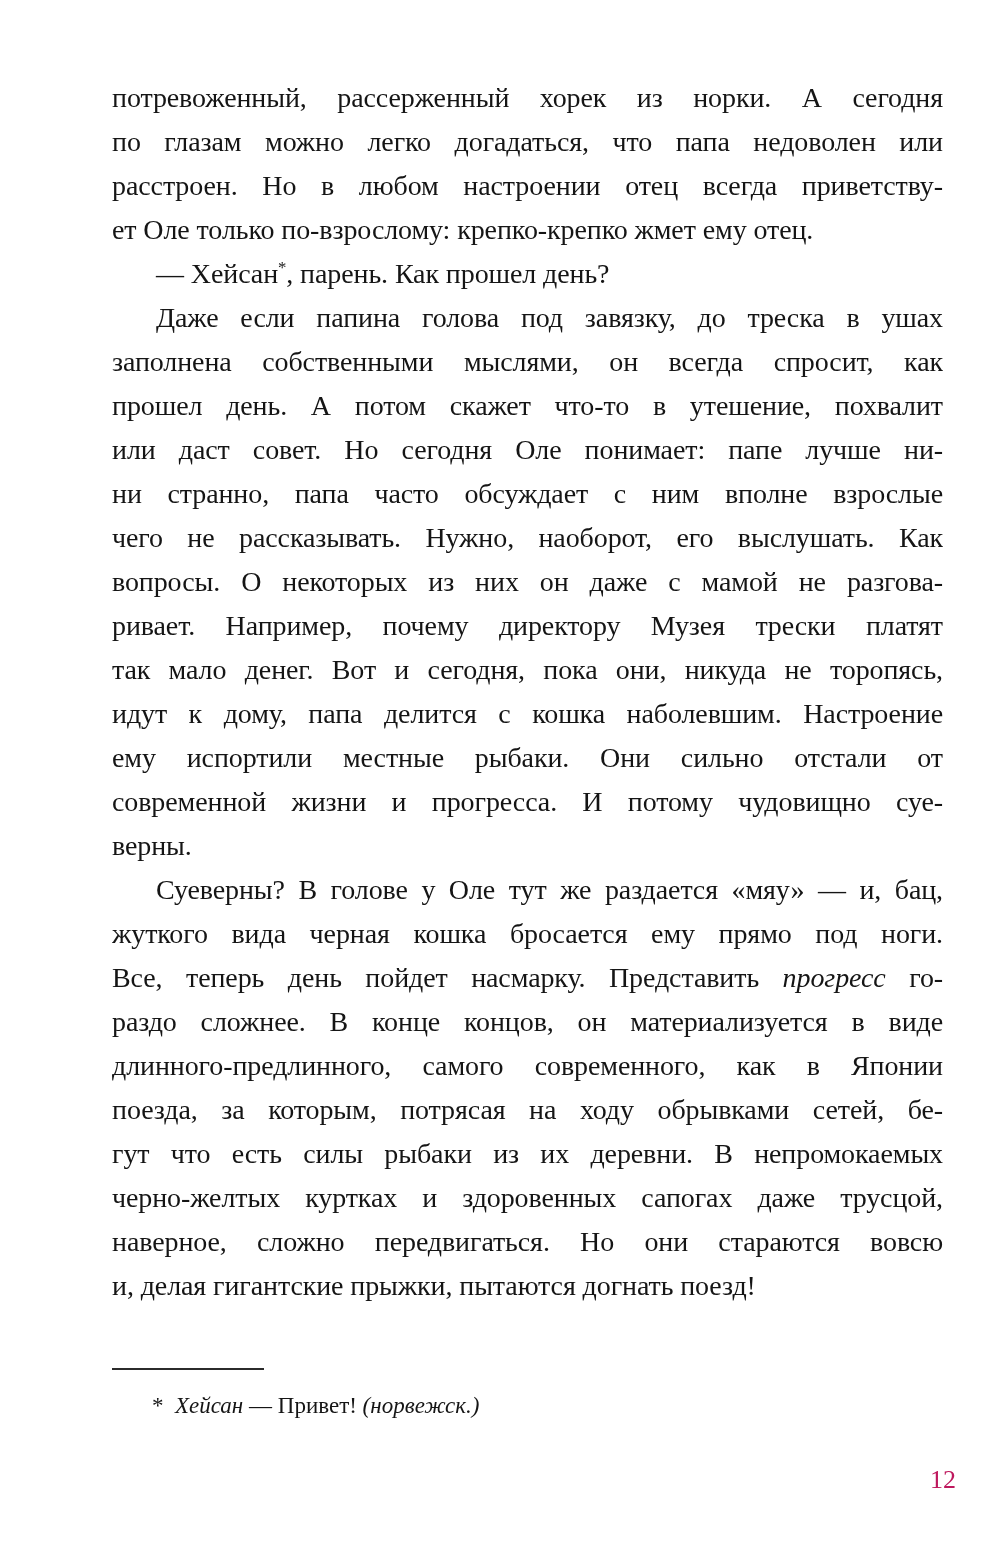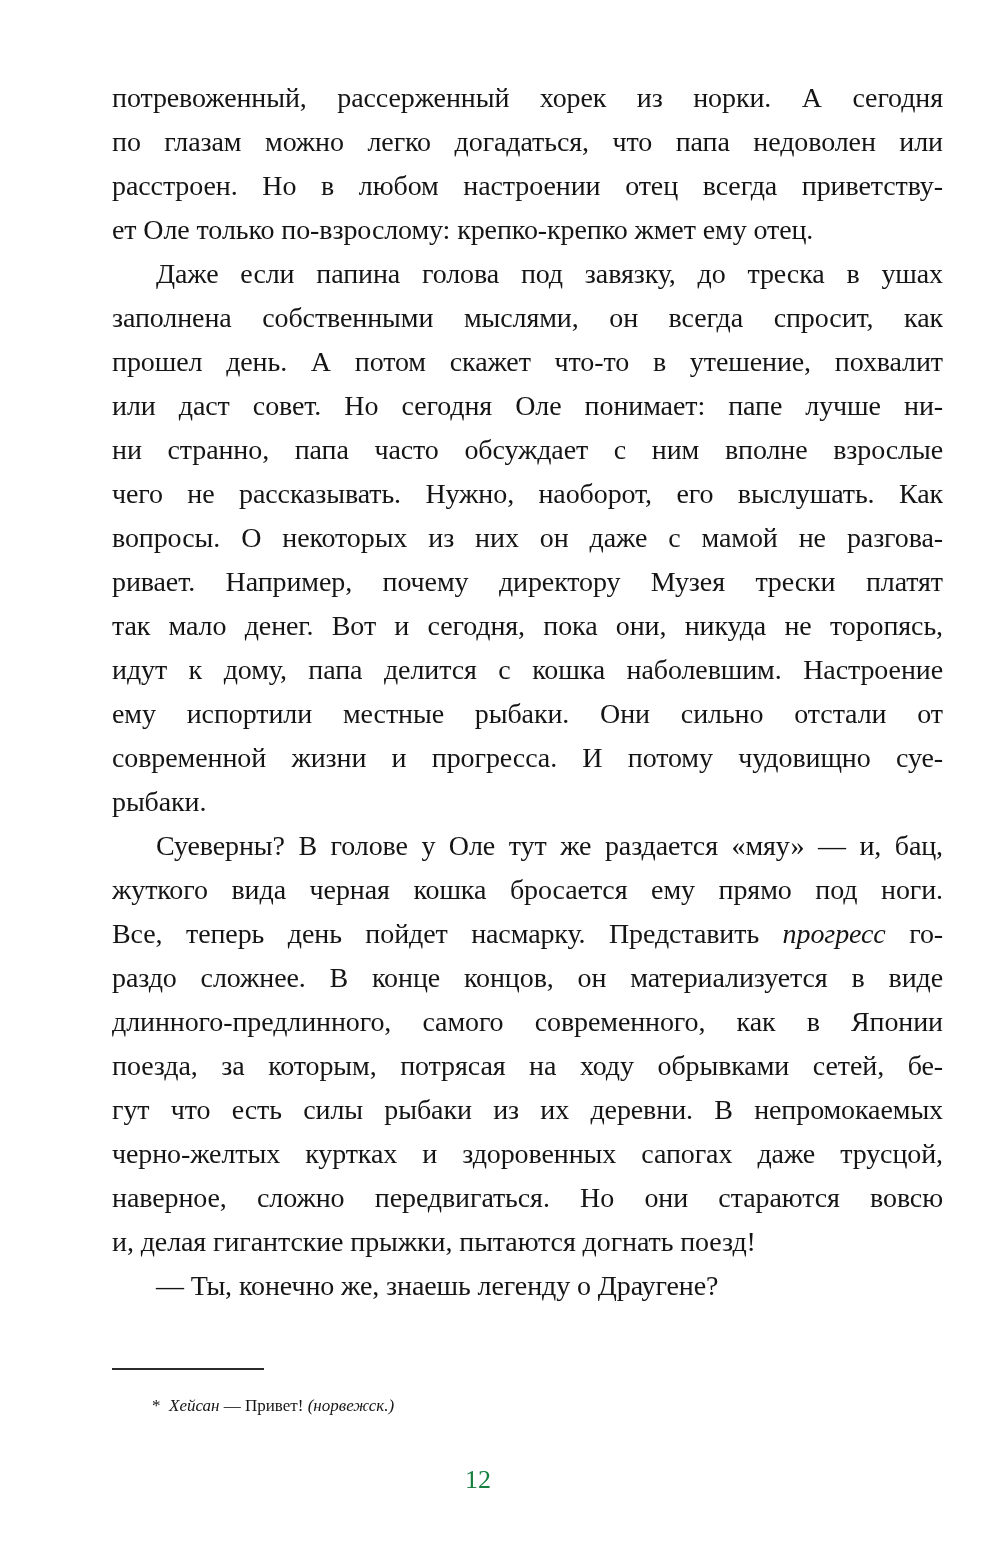--- a/index.html
+++ b/index.html
@@ -85,6 +85,7 @@
       <div class="line just"><span>по глазам можно легко догадаться, что папа недоволен или</span></div>
       <div class="line just"><span>расстроен. Но в любом настроении отец всегда приветству-</span></div>
       <div class="line"><span>ет Оле только по-взрослому: крепко-крепко жмет ему отец.</span></div>
+      <div class="line indent"><span>— Хейсан</span><span class="sup">*</span><span>, парень. Как прошел день?</span></div>
       <div class="line just indent"><span>Даже если папина голова под завязку, до треска в ушах</span></div>
       <div class="line just"><span>заполнена собственными мыслями, он всегда спросит, как</span></div>
       <div class="line just"><span>прошел день. А потом скажет что-то в утешение, похвалит</span></div>

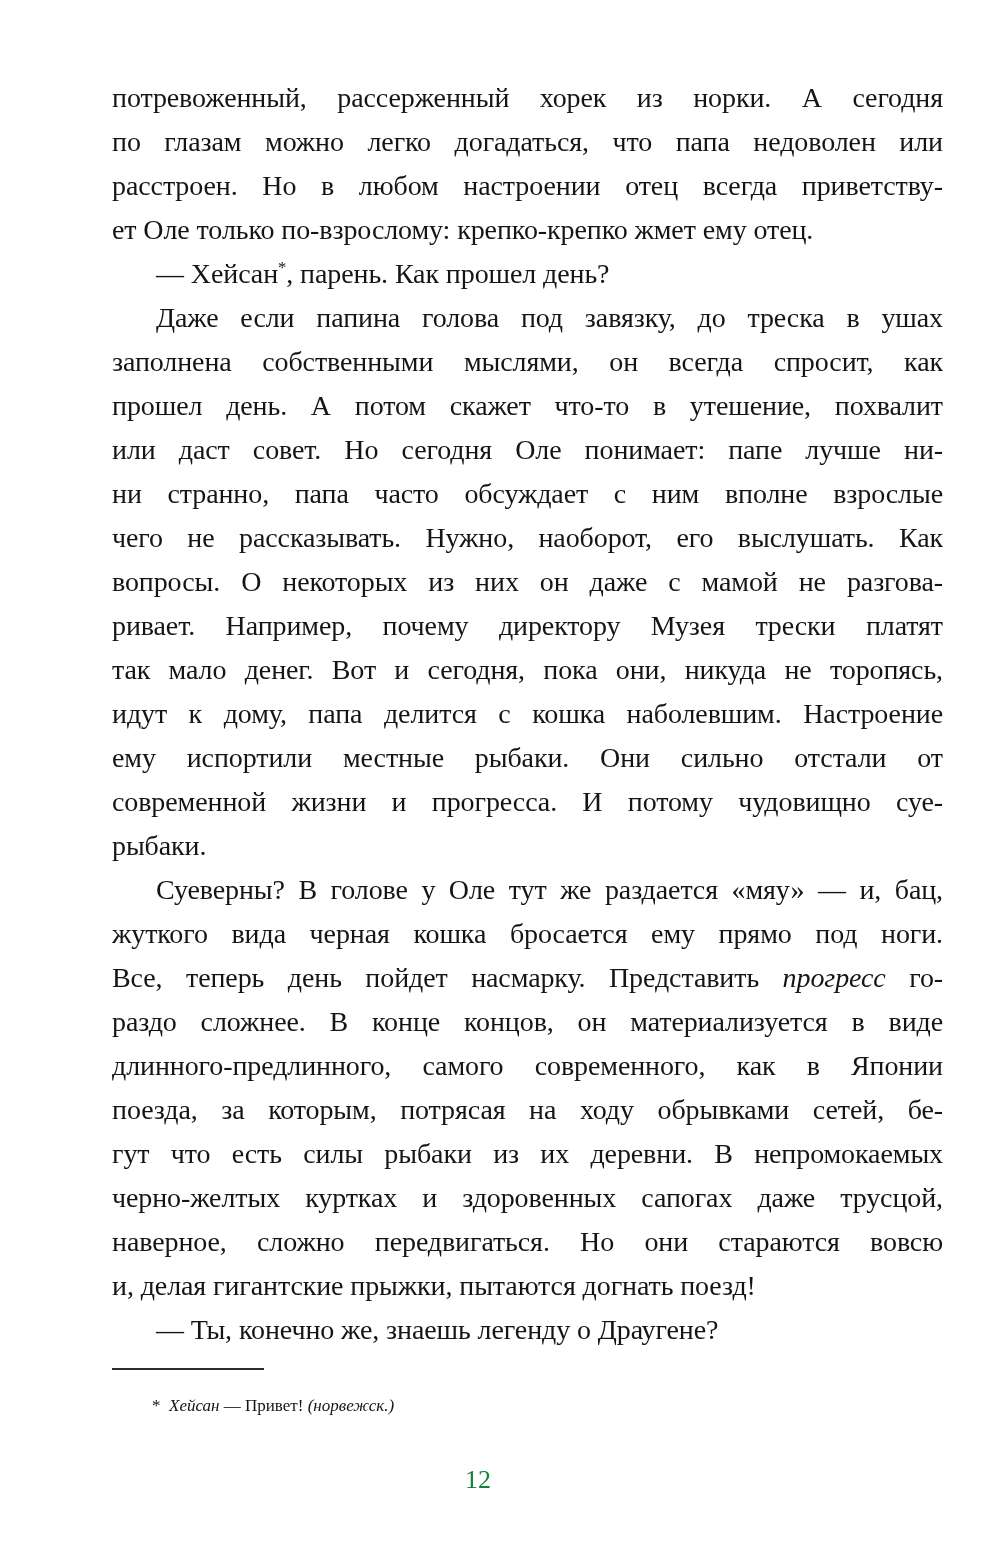--- a/index.html
+++ b/index.html
@@ -98,7 +98,7 @@
       <div class="line just"><span>идут к дому, папа делится с кошка наболевшим. Настроение</span></div>
       <div class="line just"><span>ему испортили местные рыбаки. Они сильно отстали от</span></div>
       <div class="line just"><span>современной жизни и прогресса. И потому чудовищно суе-</span></div>
-      <div class="line"><span>рыбаки.</span></div>
+      <div class="line"><span>верны.</span></div>
       <div class="line just indent"><span>Суеверны? В голове у Оле тут же раздается «мяу» — и, бац,</span></div>
       <div class="line just"><span>жуткого вида черная кошка бросается ему прямо под ноги.</span></div>
       <div class="line just"><span>Все, теперь день пойдет насмарку. Представить </span><span class="it">прогресс</span><span> го-</span></div>

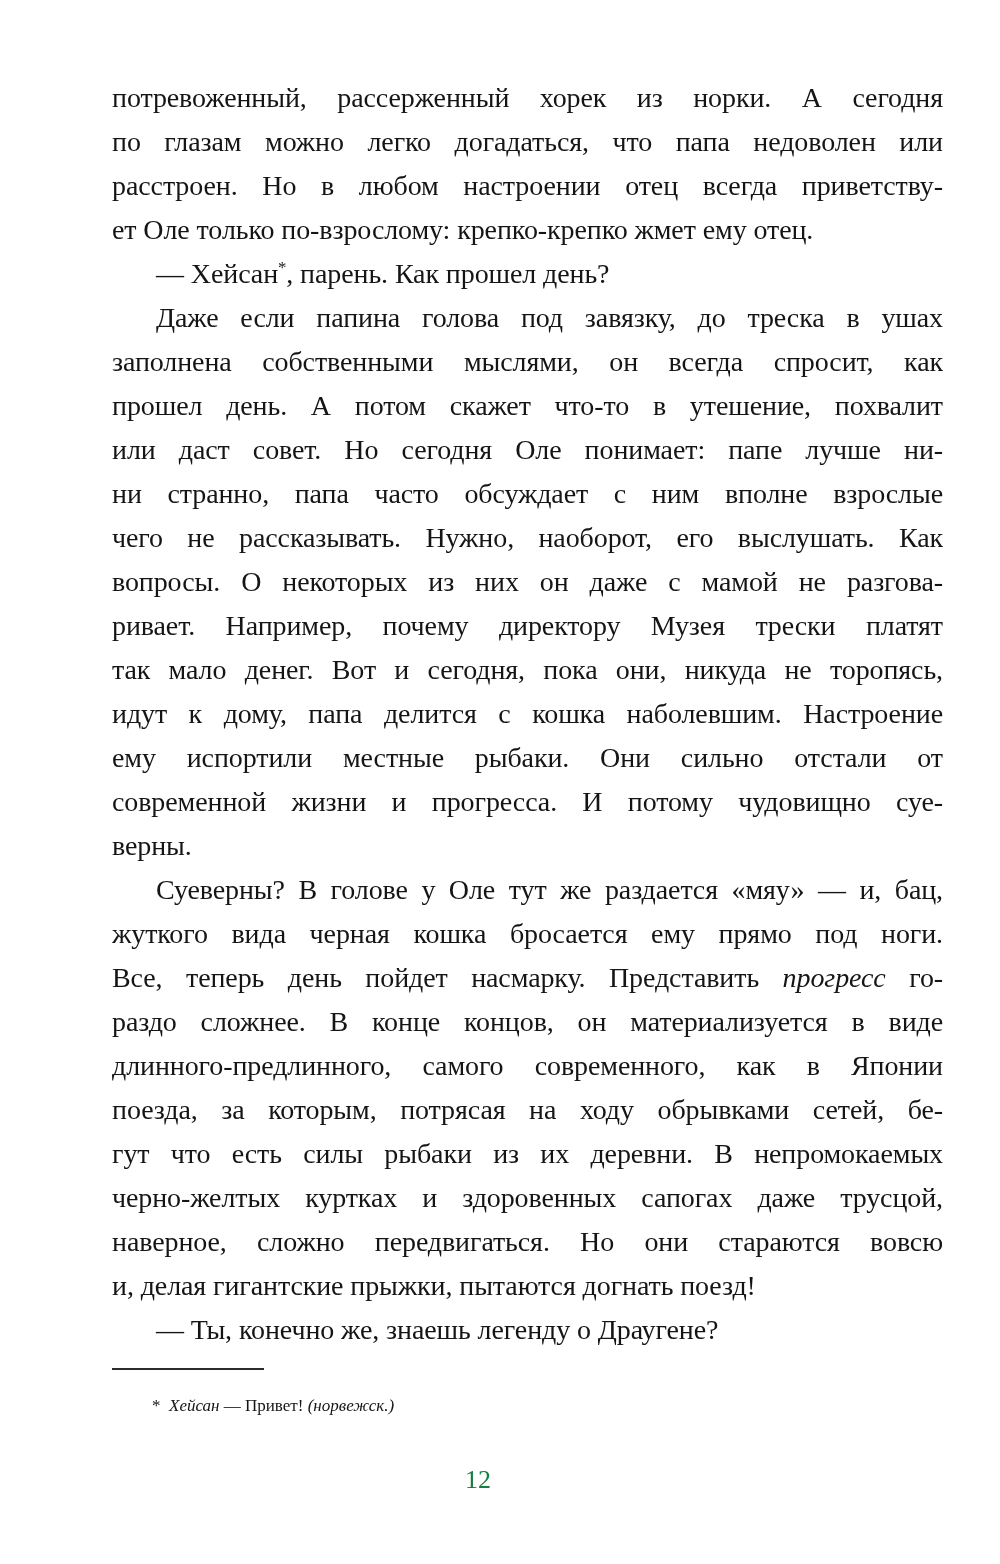--- a/index.html
+++ b/index.html
@@ -109,7 +109,6 @@
       <div class="line just"><span>черно-желтых куртках и здоровенных сапогах даже трусцой,</span></div>
       <div class="line just"><span>наверное, сложно передвигаться. Но они стараются вовсю</span></div>
       <div class="line"><span>и, делая гигантские прыжки, пытаются догнать поезд!</span></div>
-      <div class="line indent"><span>— Ты, конечно же, знаешь легенду о Драугене?</span></div>
     </div>
   <div class="footnote">
     <div class="footnote-rule"></div>

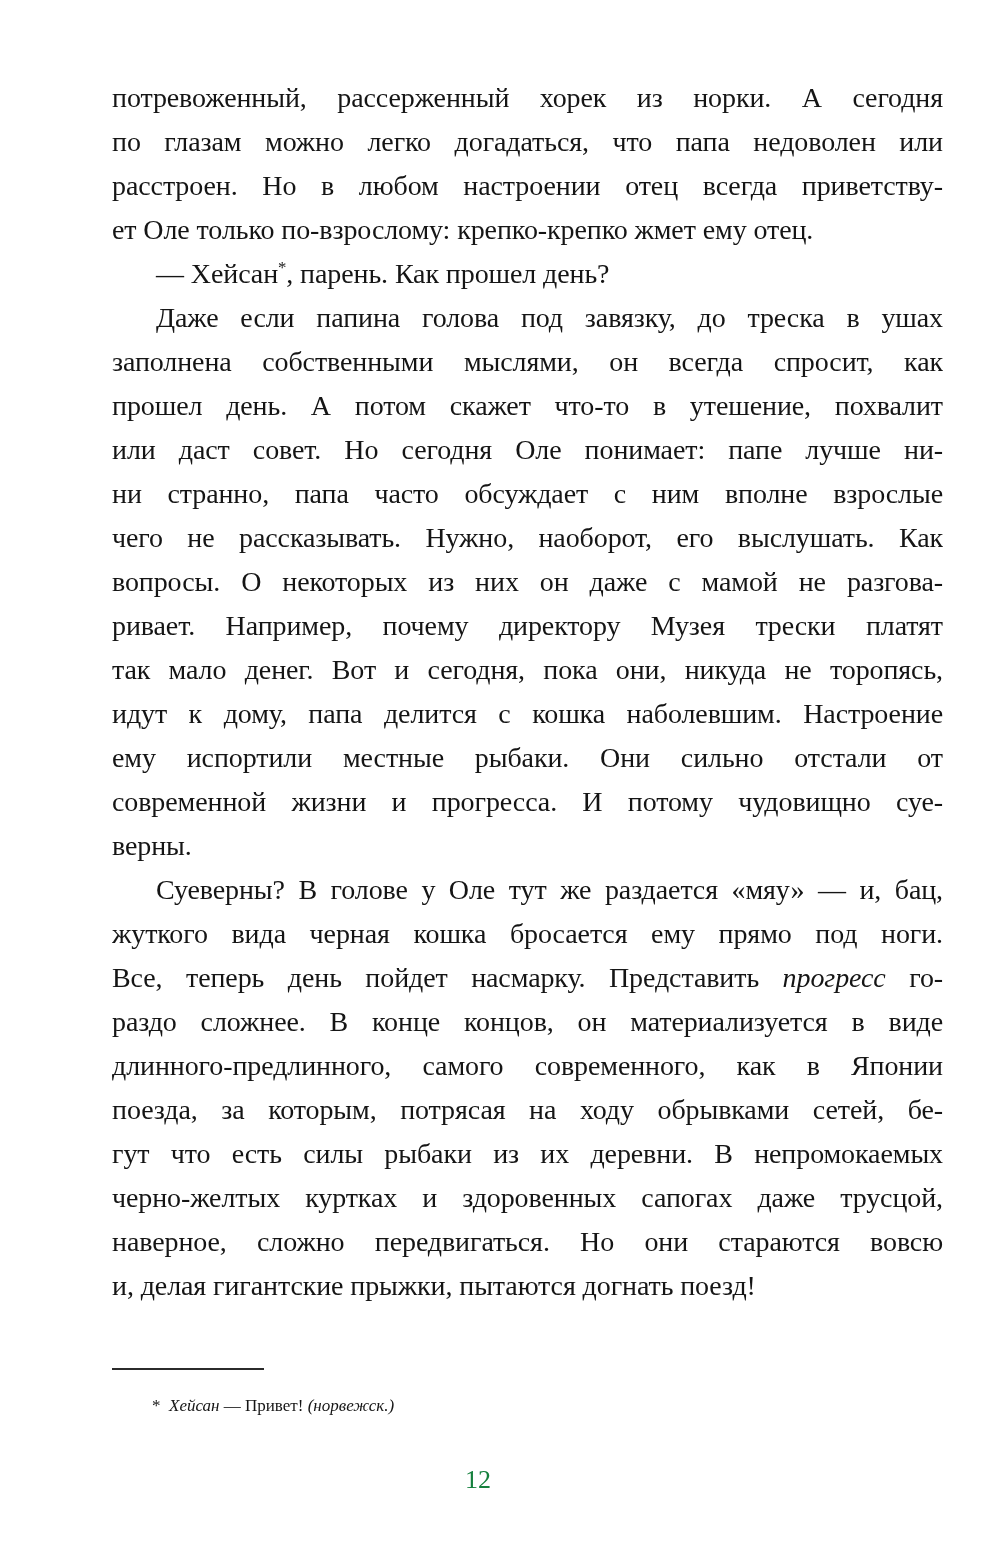--- a/index.html
+++ b/index.html
@@ -60,7 +60,7 @@
     margin: 6px 0 20px 0;
   }
   .footnote-line {
-    font-size: 17px;
+    font-size: 23px;
     line-height: 32px;
     padding-left: 40px;
     color: #151515;

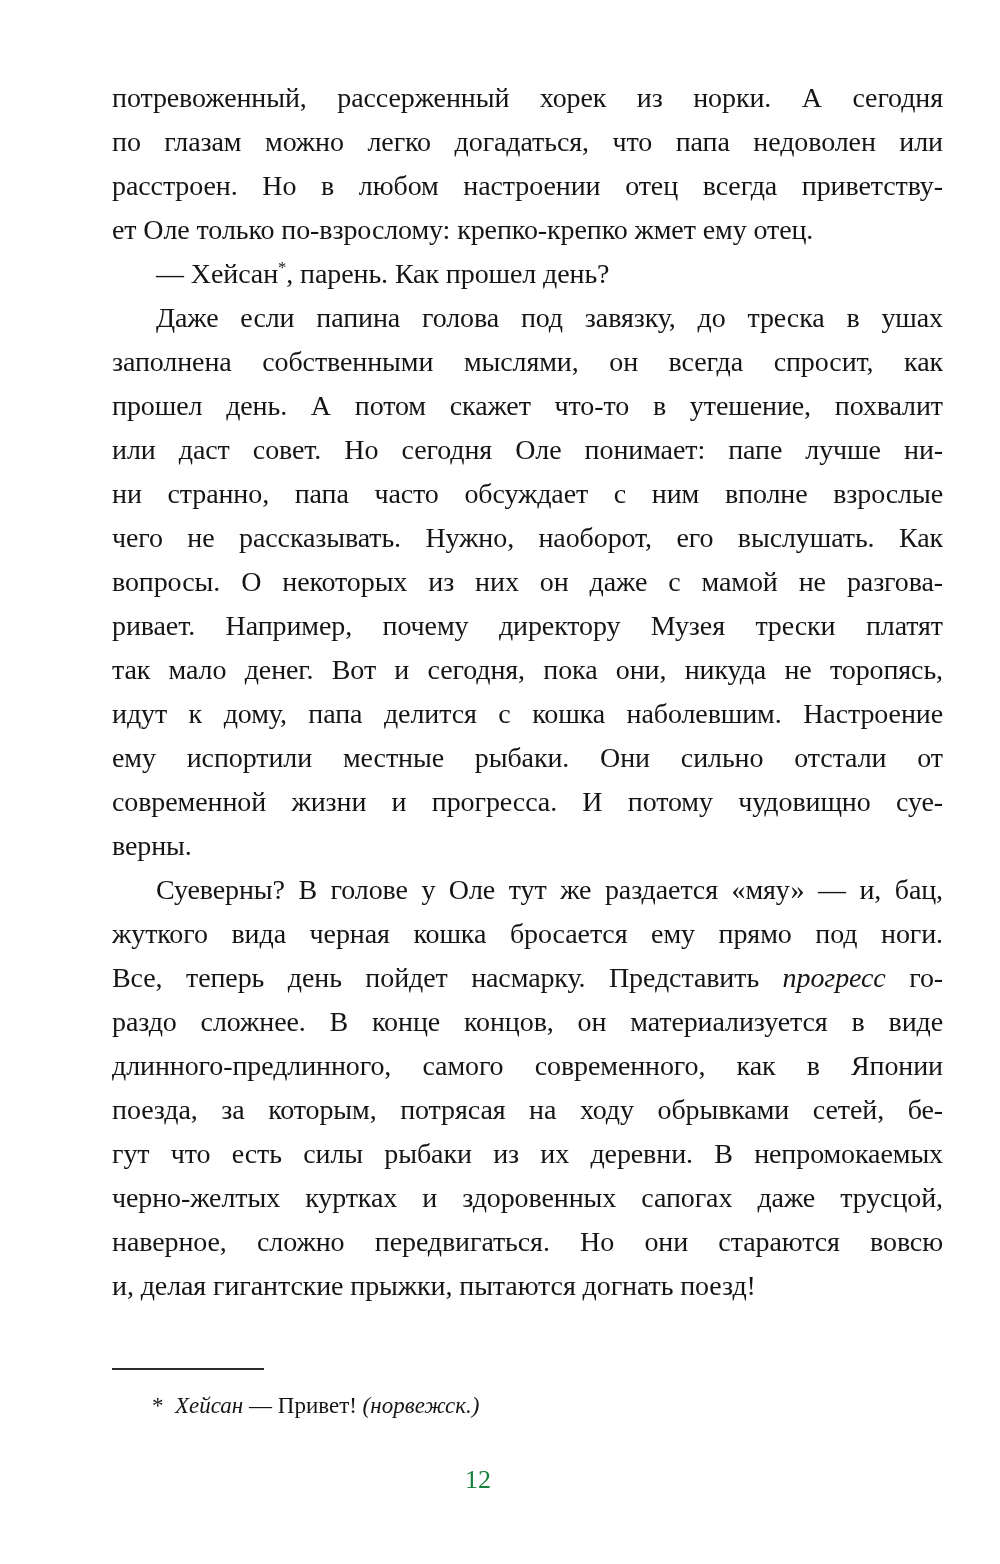--- a/index.html
+++ b/index.html
@@ -70,10 +70,10 @@
     left: 0;
     right: 0;
     top: 1464px;
-    text-align: center;
+    text-align: right;
     font-size: 26px;
     line-height: 32px;
-    color: #15803d;
+    color: #be185d;
   }
 </style>
 </head>

